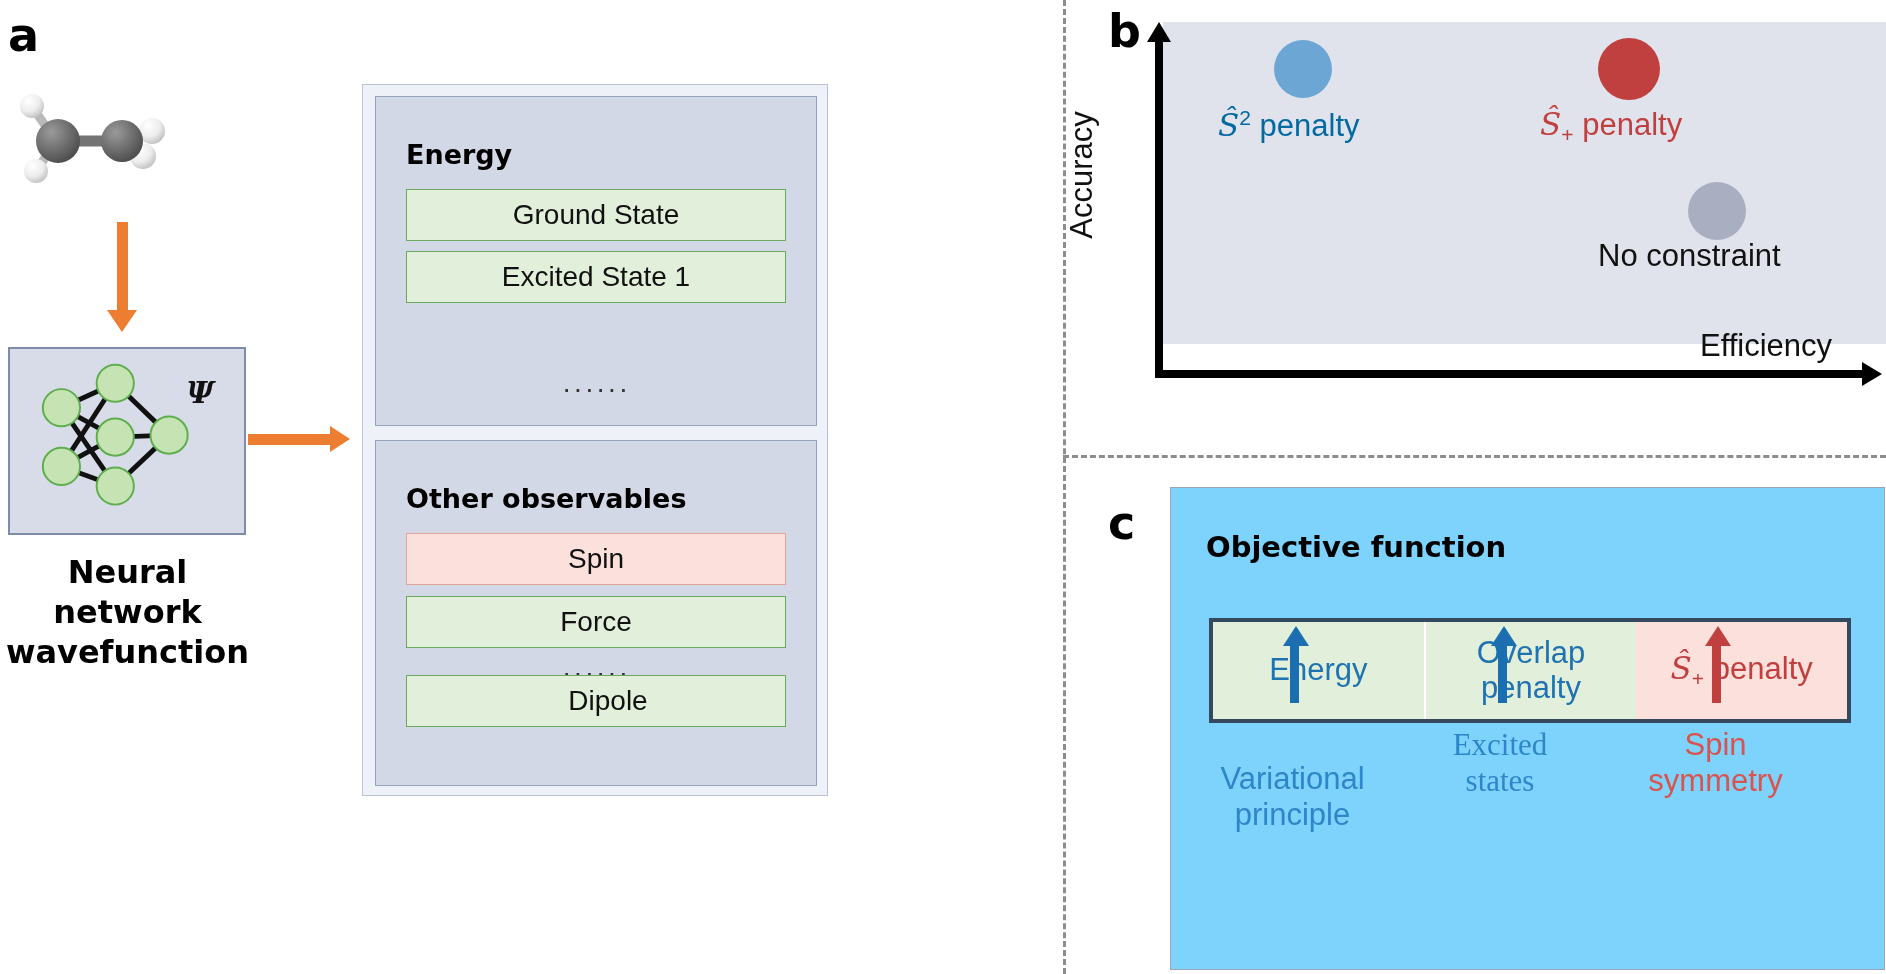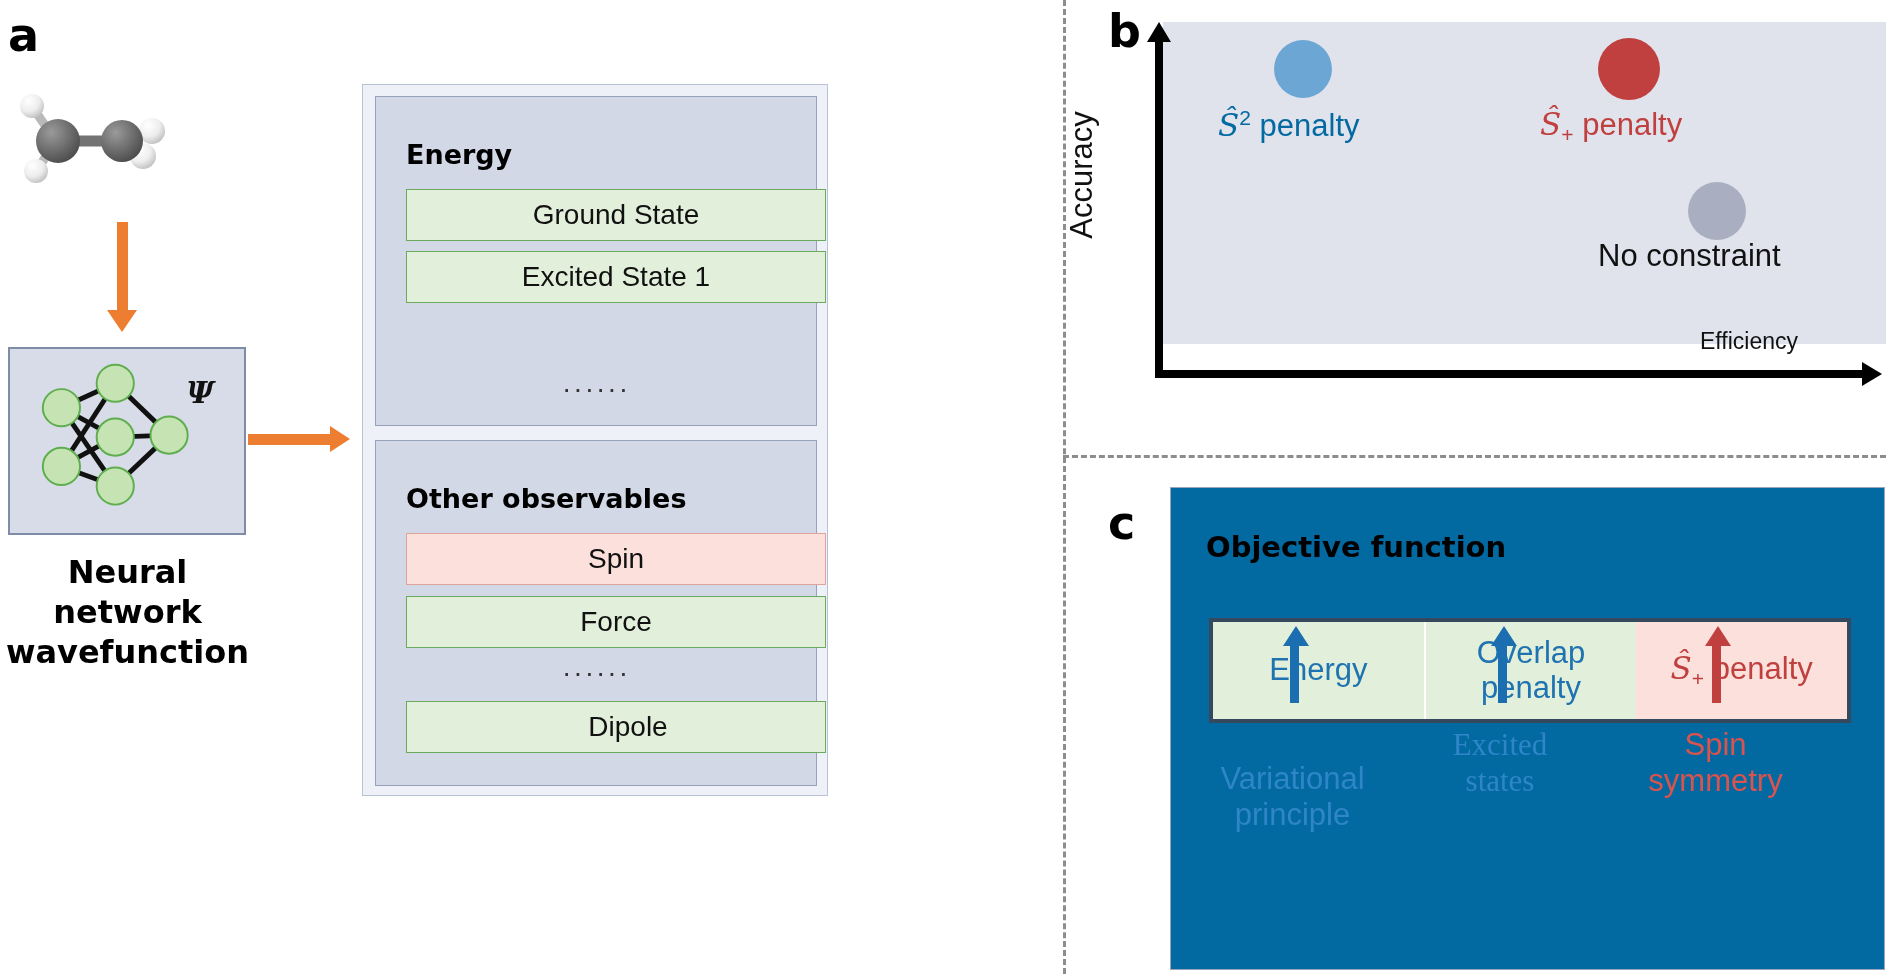--- a/index.html
+++ b/index.html
@@ -48,7 +48,7 @@
   .group-title{position:absolute;left:30px;top:42px;font-weight:bold;font-size:27px;
                color:#000;font-family:"DejaVu Sans",sans-serif;}
 
-  .item{position:absolute;left:30px;width:420px;height:52px;box-sizing:border-box;
+  .item{position:absolute;left:30px;width:380px;height:52px;box-sizing:border-box;
         display:flex;align-items:center;justify-content:center;
         font-size:28px;color:#111;}
   .item.green{background:#E2EFDA;border:1px solid #6aaa5f;}

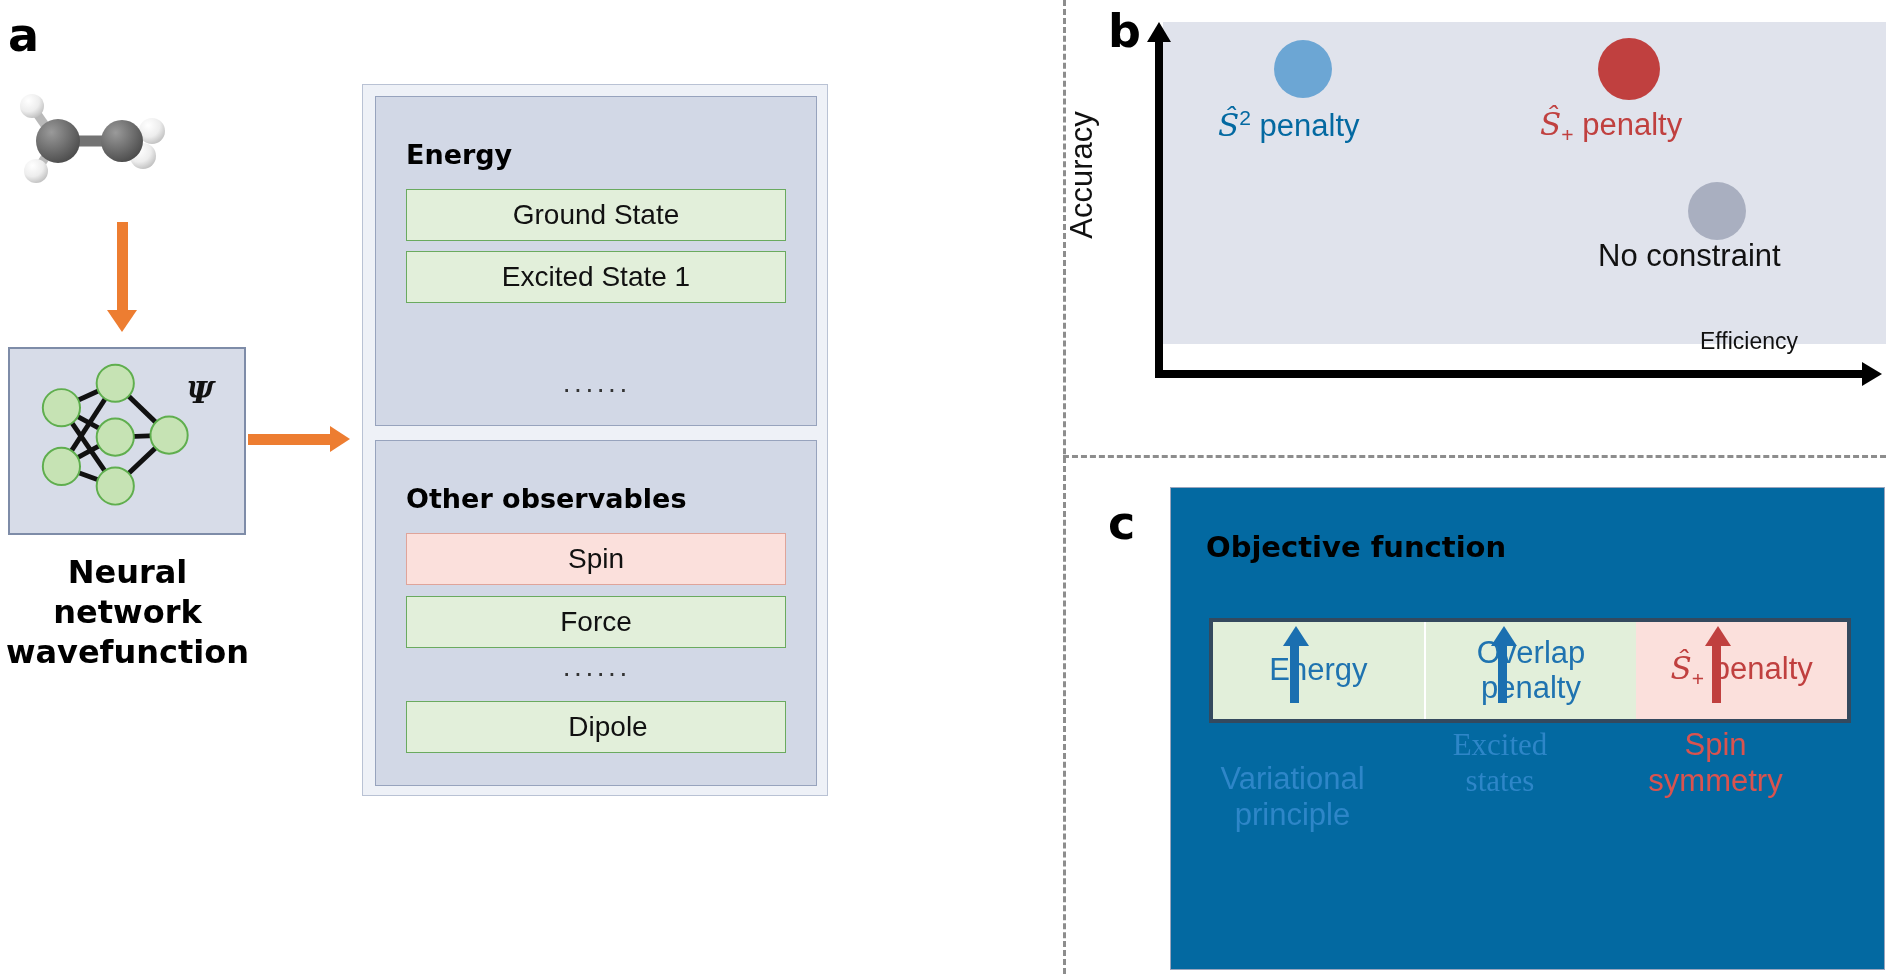--- a/index.html
+++ b/index.html
@@ -68,7 +68,7 @@
       border-left:20px solid #000;}
   #ylab-acc{position:absolute;left:1082px;top:175px;font-size:31px;color:#111;
             transform:translate(-50%,-50%) rotate(-90deg);white-space:nowrap;}
-  #xlab-eff{position:absolute;left:1700px;top:328px;font-size:23px;color:#111;}
+  #xlab-eff{position:absolute;left:1700px;top:328px;font-size:31px;color:#111;}
 
   .bubble{position:absolute;border-radius:50%;}
   .blabel{position:absolute;font-size:31px;white-space:nowrap;}

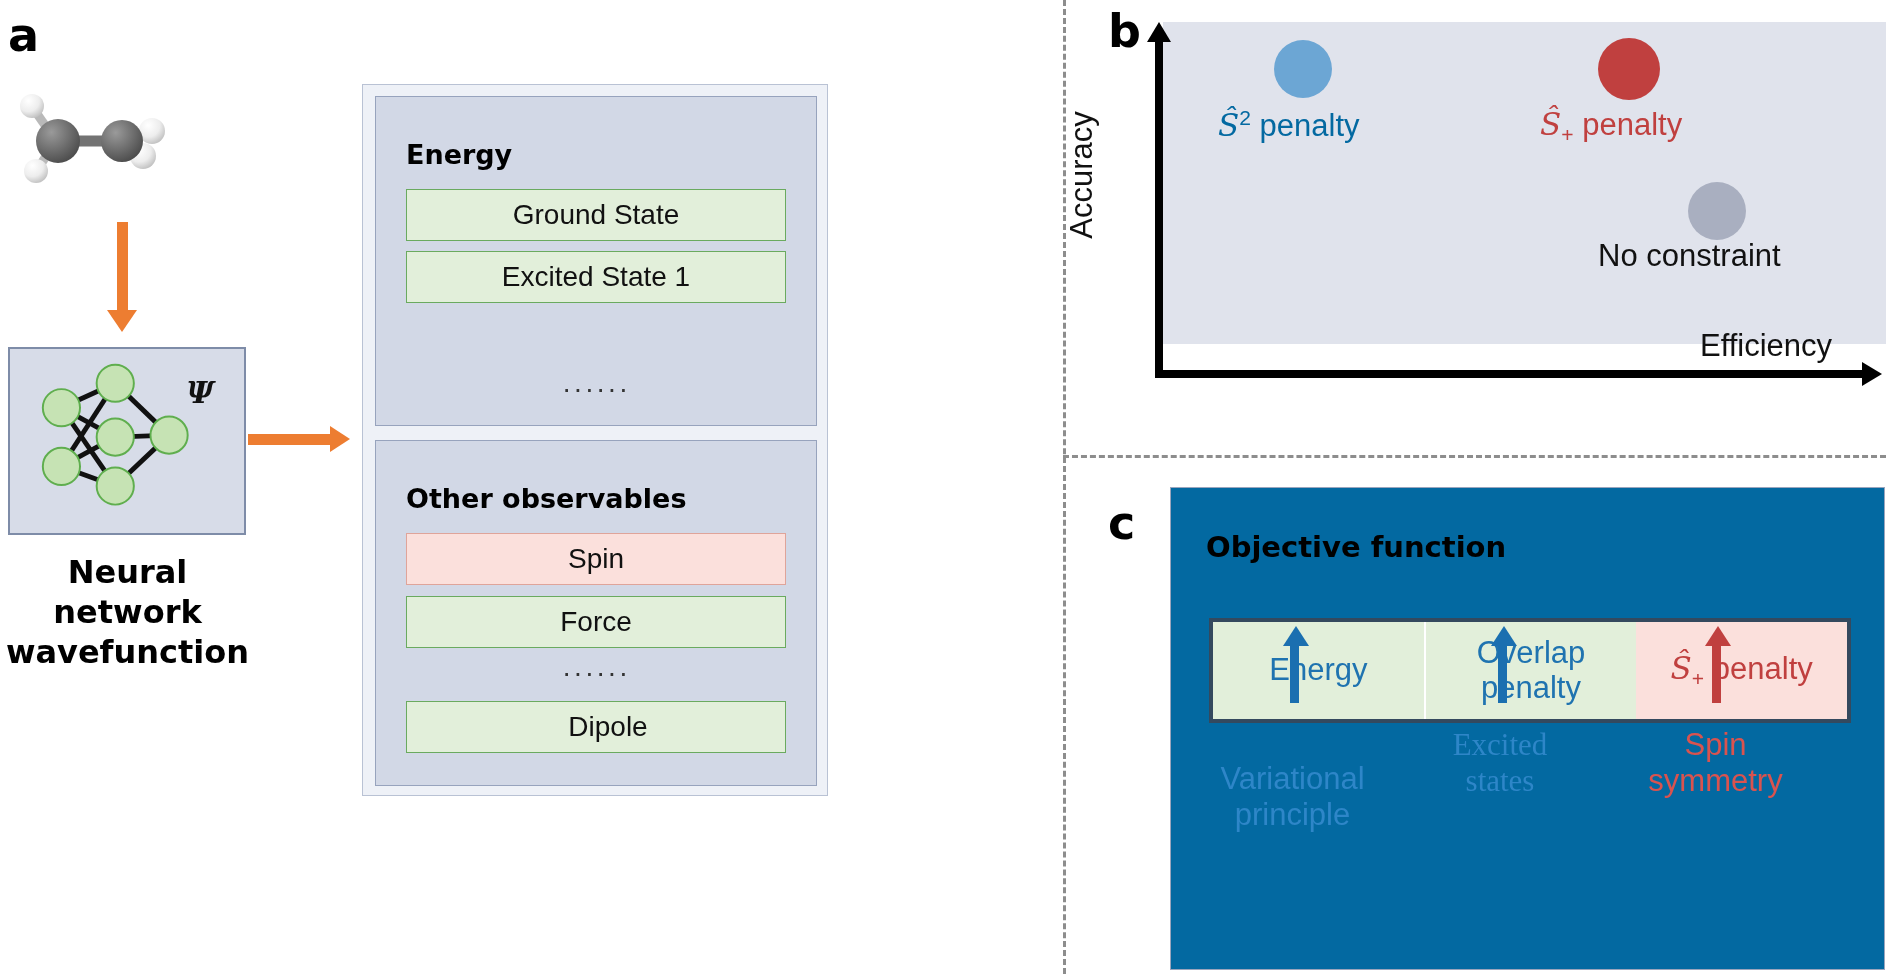--- a/index.html
+++ b/index.html
@@ -80,7 +80,7 @@
 
   
   #c-card{position:absolute;left:1170px;top:487px;width:715px;height:483px;
-          background:#0369a1;border:1px solid #9aa5bd;box-sizing:border-box;}
+          background:#7dd3fc;border:1px solid #9aa5bd;box-sizing:border-box;}
   #c-title{position:absolute;left:35px;top:42px;font-weight:bold;font-size:29px;
            color:#000;font-family:"DejaVu Sans",sans-serif;}
   #c-strip{position:absolute;left:38px;top:130px;width:642px;height:105px;

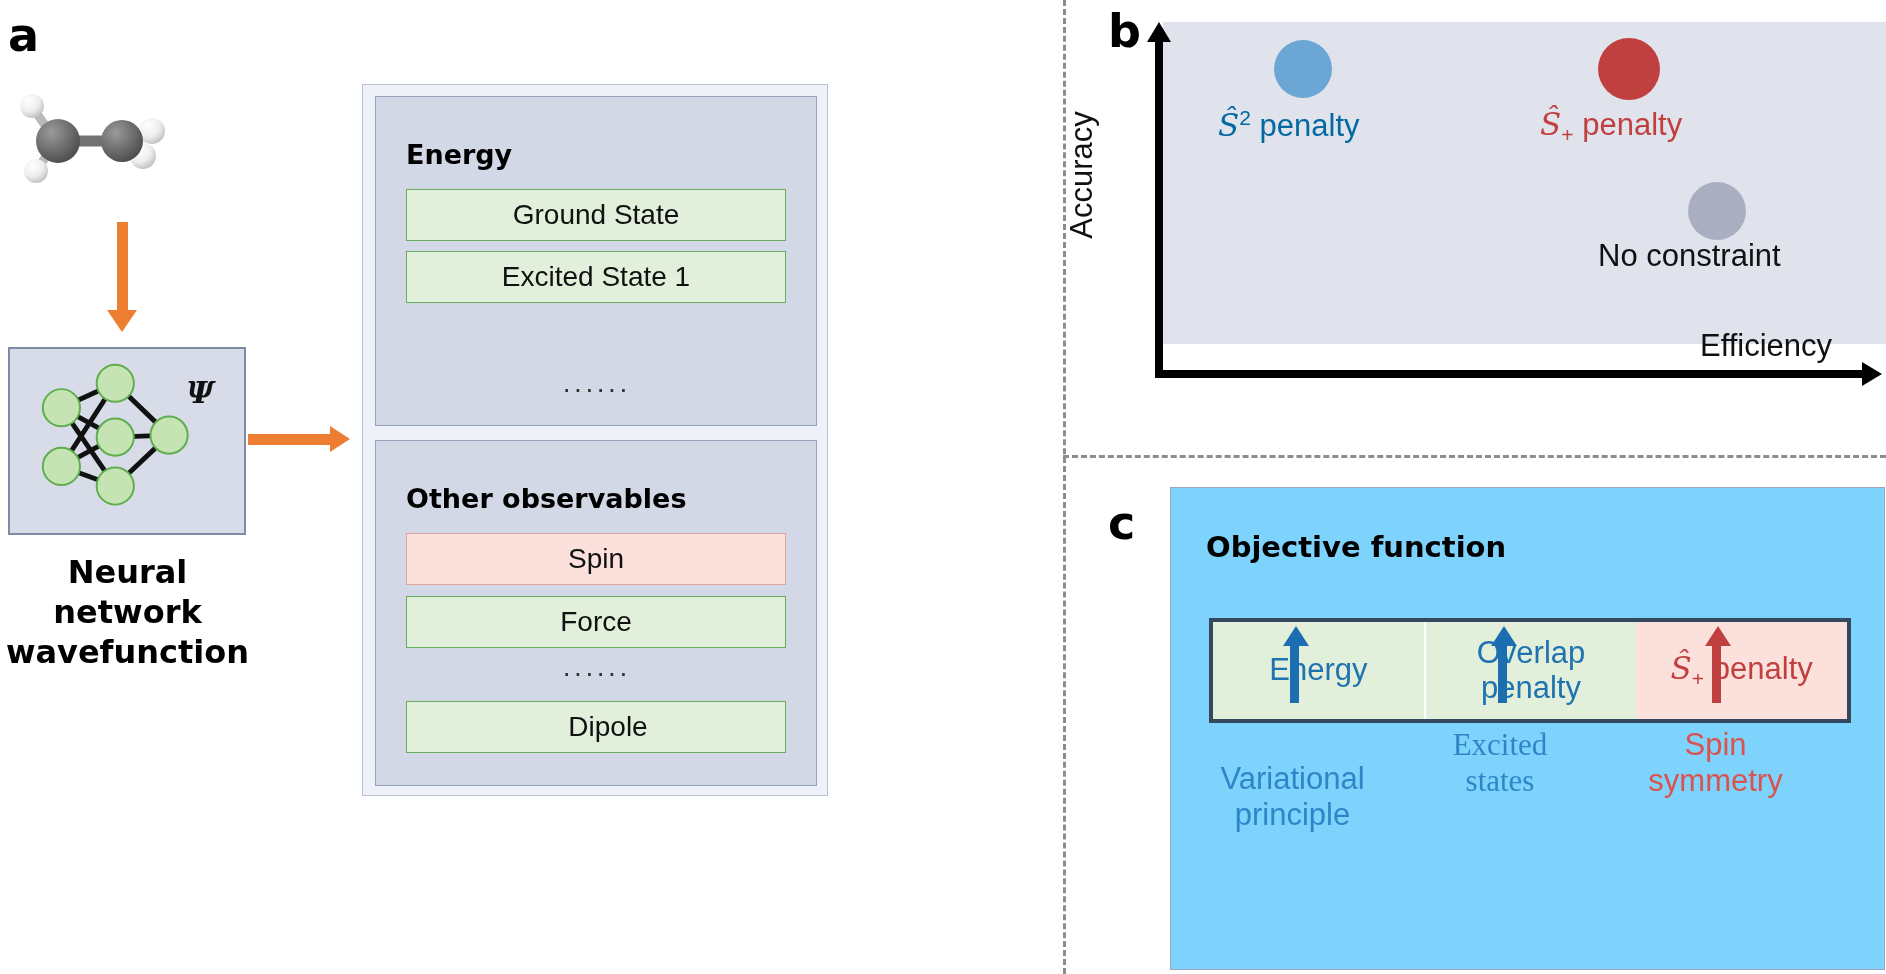--- a/index.html
+++ b/index.html
@@ -182,7 +182,7 @@
     <div class="item pink" style="top:92px;">Spin</div>
     <div class="item green" style="top:155px;">Force</div>
     <div class="dots" style="top:216px;">······</div>
-    <div class="item green" style="top:260px;padding-left:24px;">Dipole</div>
+    <div class="item green" style="top:234px;padding-left:24px;">Dipole</div>
   </div>
 </div>
 

